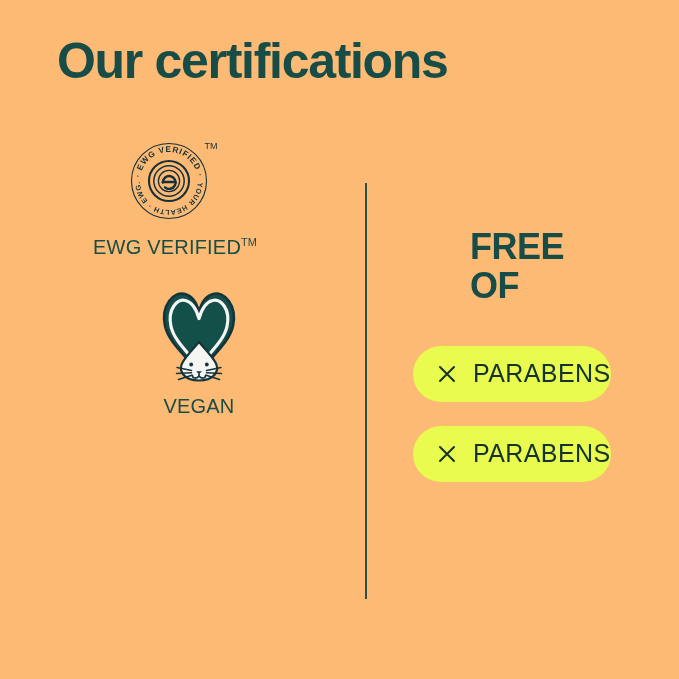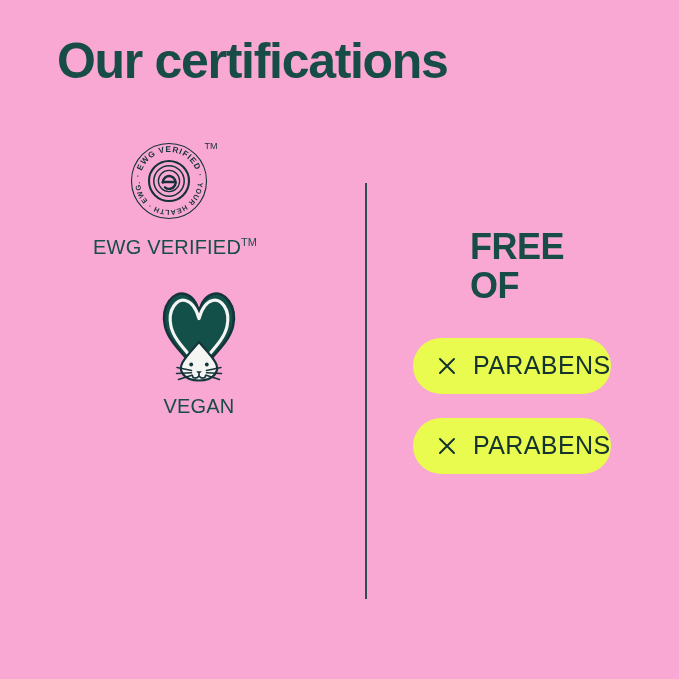--- a/index.html
+++ b/index.html
@@ -20,7 +20,7 @@
     position: relative;
     width: 679px;
     height: 679px;
-    background: #f9a8d4;
+    background: #fdba74;
   }
 
   

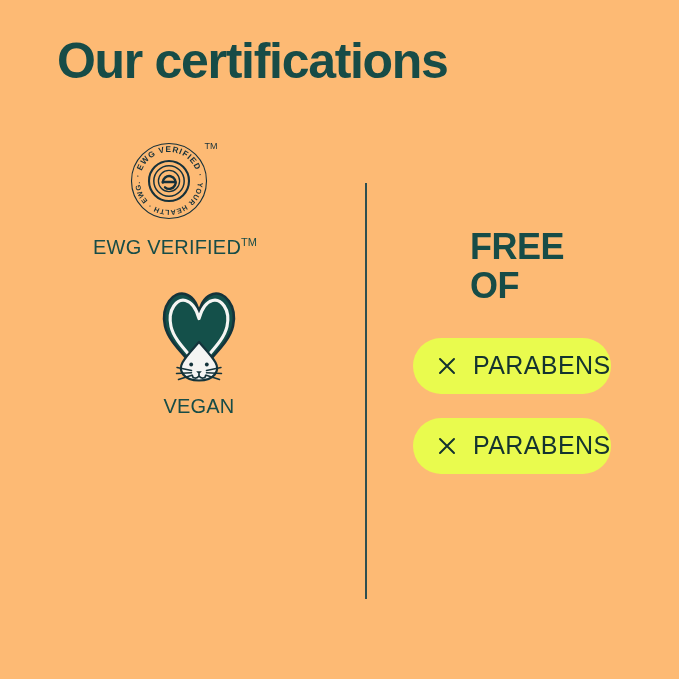--- a/index.html
+++ b/index.html
@@ -102,7 +102,7 @@
   .free-title .line2 { display: block; }
 
   .pill-list {
-    margin-top: 32px;
+    margin-top: 40px;
     margin-left: 13px;
   }
   .pill {

